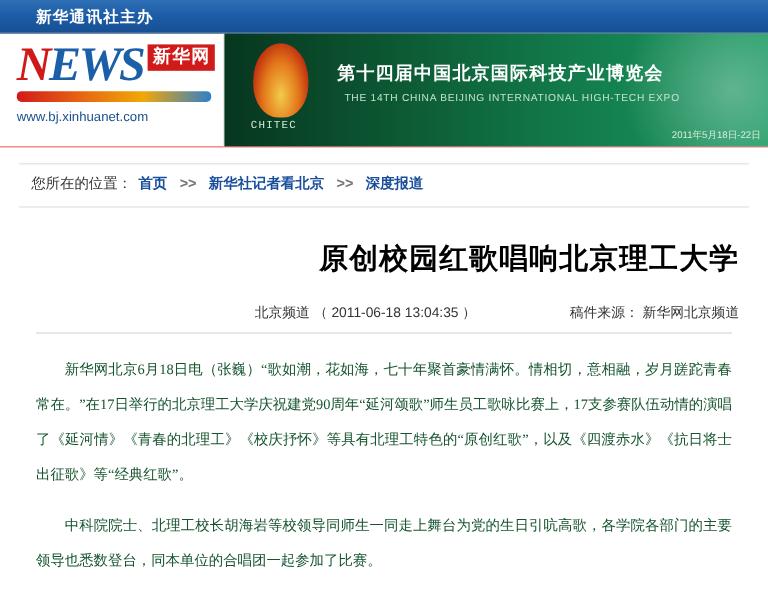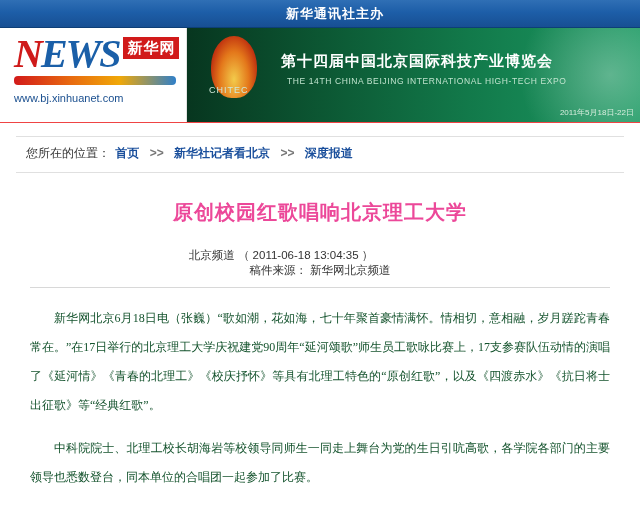--- a/index.html
+++ b/index.html
@@ -24,7 +24,6 @@
     align-items: center;
     position: relative;
     border-bottom: 1px solid #0d3f77;
-    justify-content: center;
   }
   .topbar-brand {
     color: #ffffff;

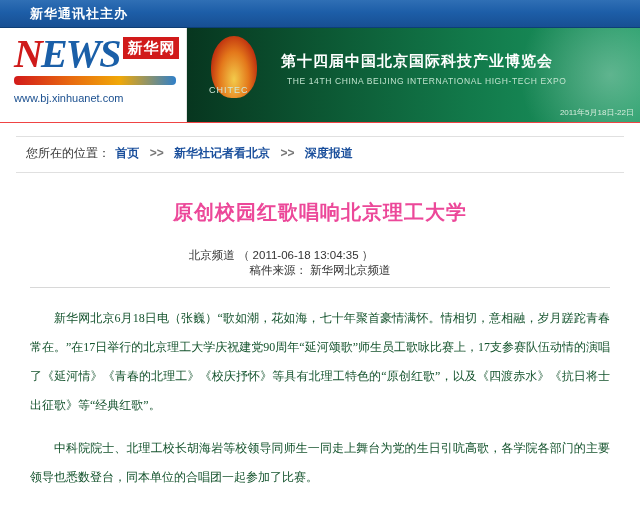--- a/index.html
+++ b/index.html
@@ -123,10 +123,11 @@
   .ad-chitec {
     position: absolute;
     left: 22px;
-    top: 57px;
+    top: 72px;
     color: #cfe8d8;
     font-size: 9px;
     letter-spacing: 1px;
+    font-family: Liberation Mono, monospace;
   }
   .ad-title-cn {
     position: absolute;

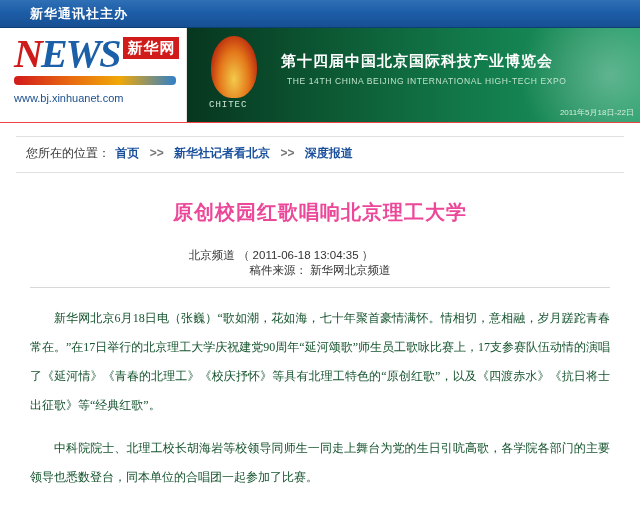--- a/index.html
+++ b/index.html
@@ -197,11 +197,11 @@
     margin: 0 24px;
   }
   .headline {
-    text-align: center;
+    text-align: right;
     font-family: "Liberation Serif", serif;
-    font-size: 20px;
-    font-weight: bold;
-    color: #ec4899;
+    font-size: 24px;
+    font-weight: bold;
+    color: #000000;
     padding: 26px 0 22px 0;
     letter-spacing: 1px;
   }

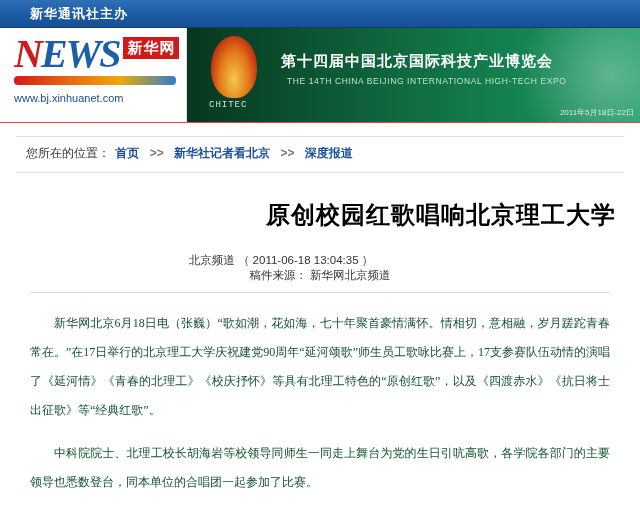--- a/index.html
+++ b/index.html
@@ -212,7 +212,6 @@
     font-size: 11.5px;
     color: #333333;
     padding-bottom: 9px;
-    flex-direction: column;
   }
   .meta-left { padding-right: 78px; white-space: nowrap; }
   .meta-right { white-space: nowrap; }

